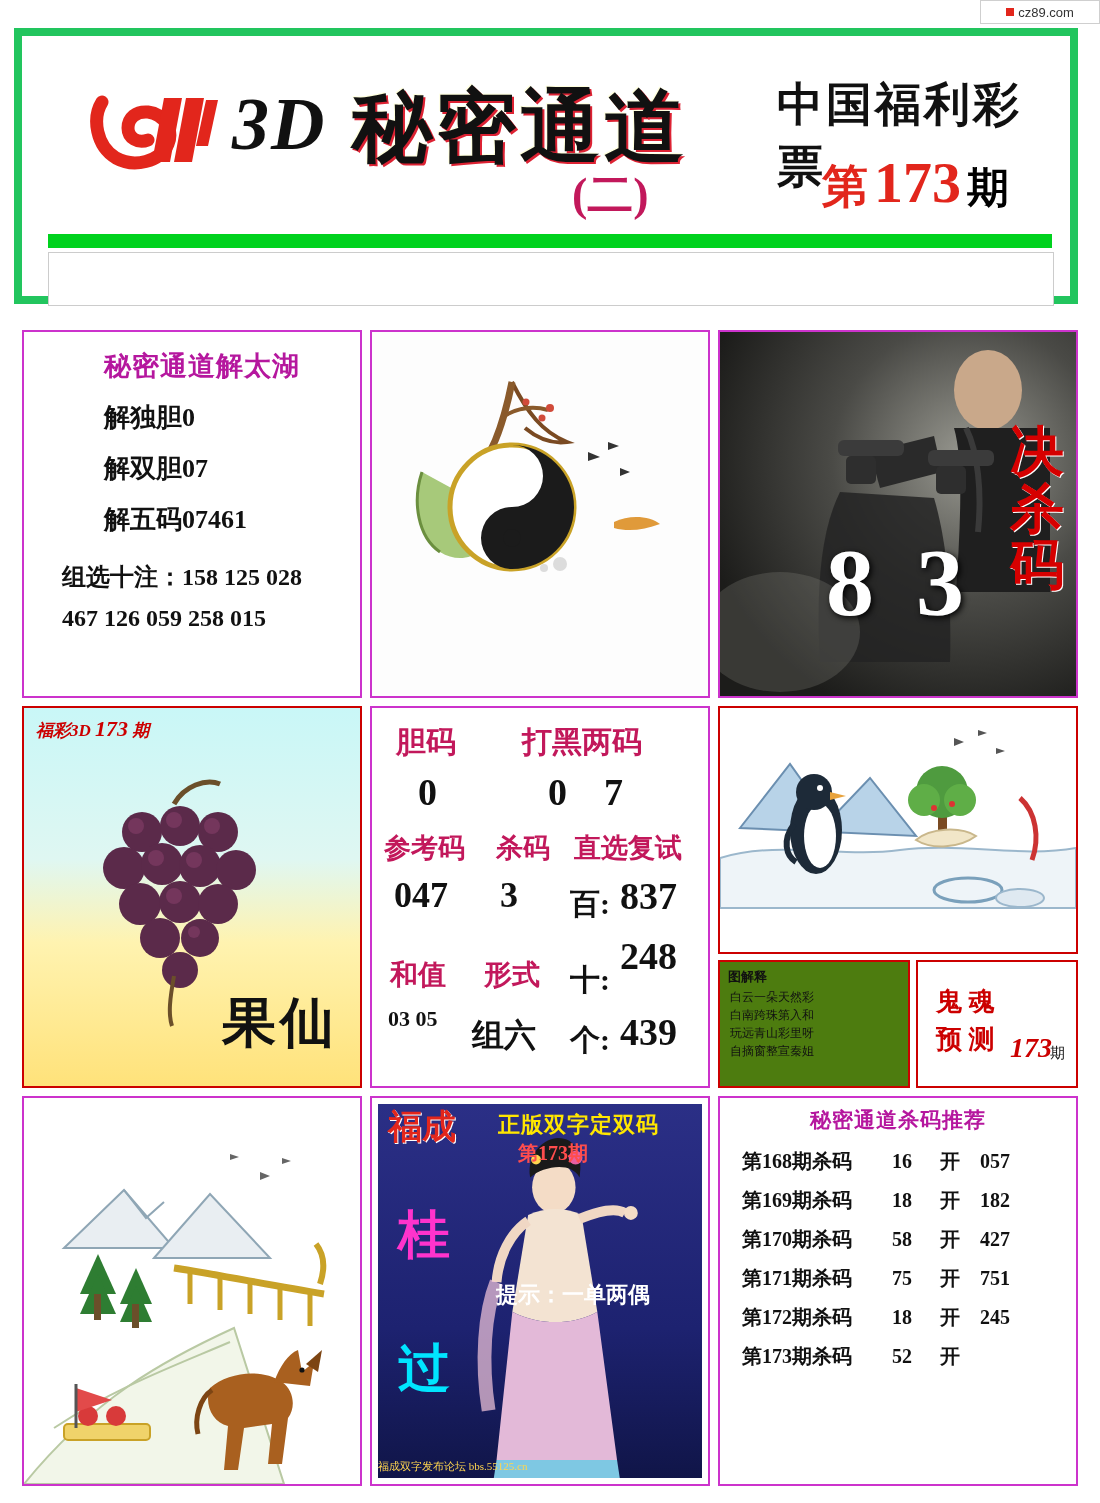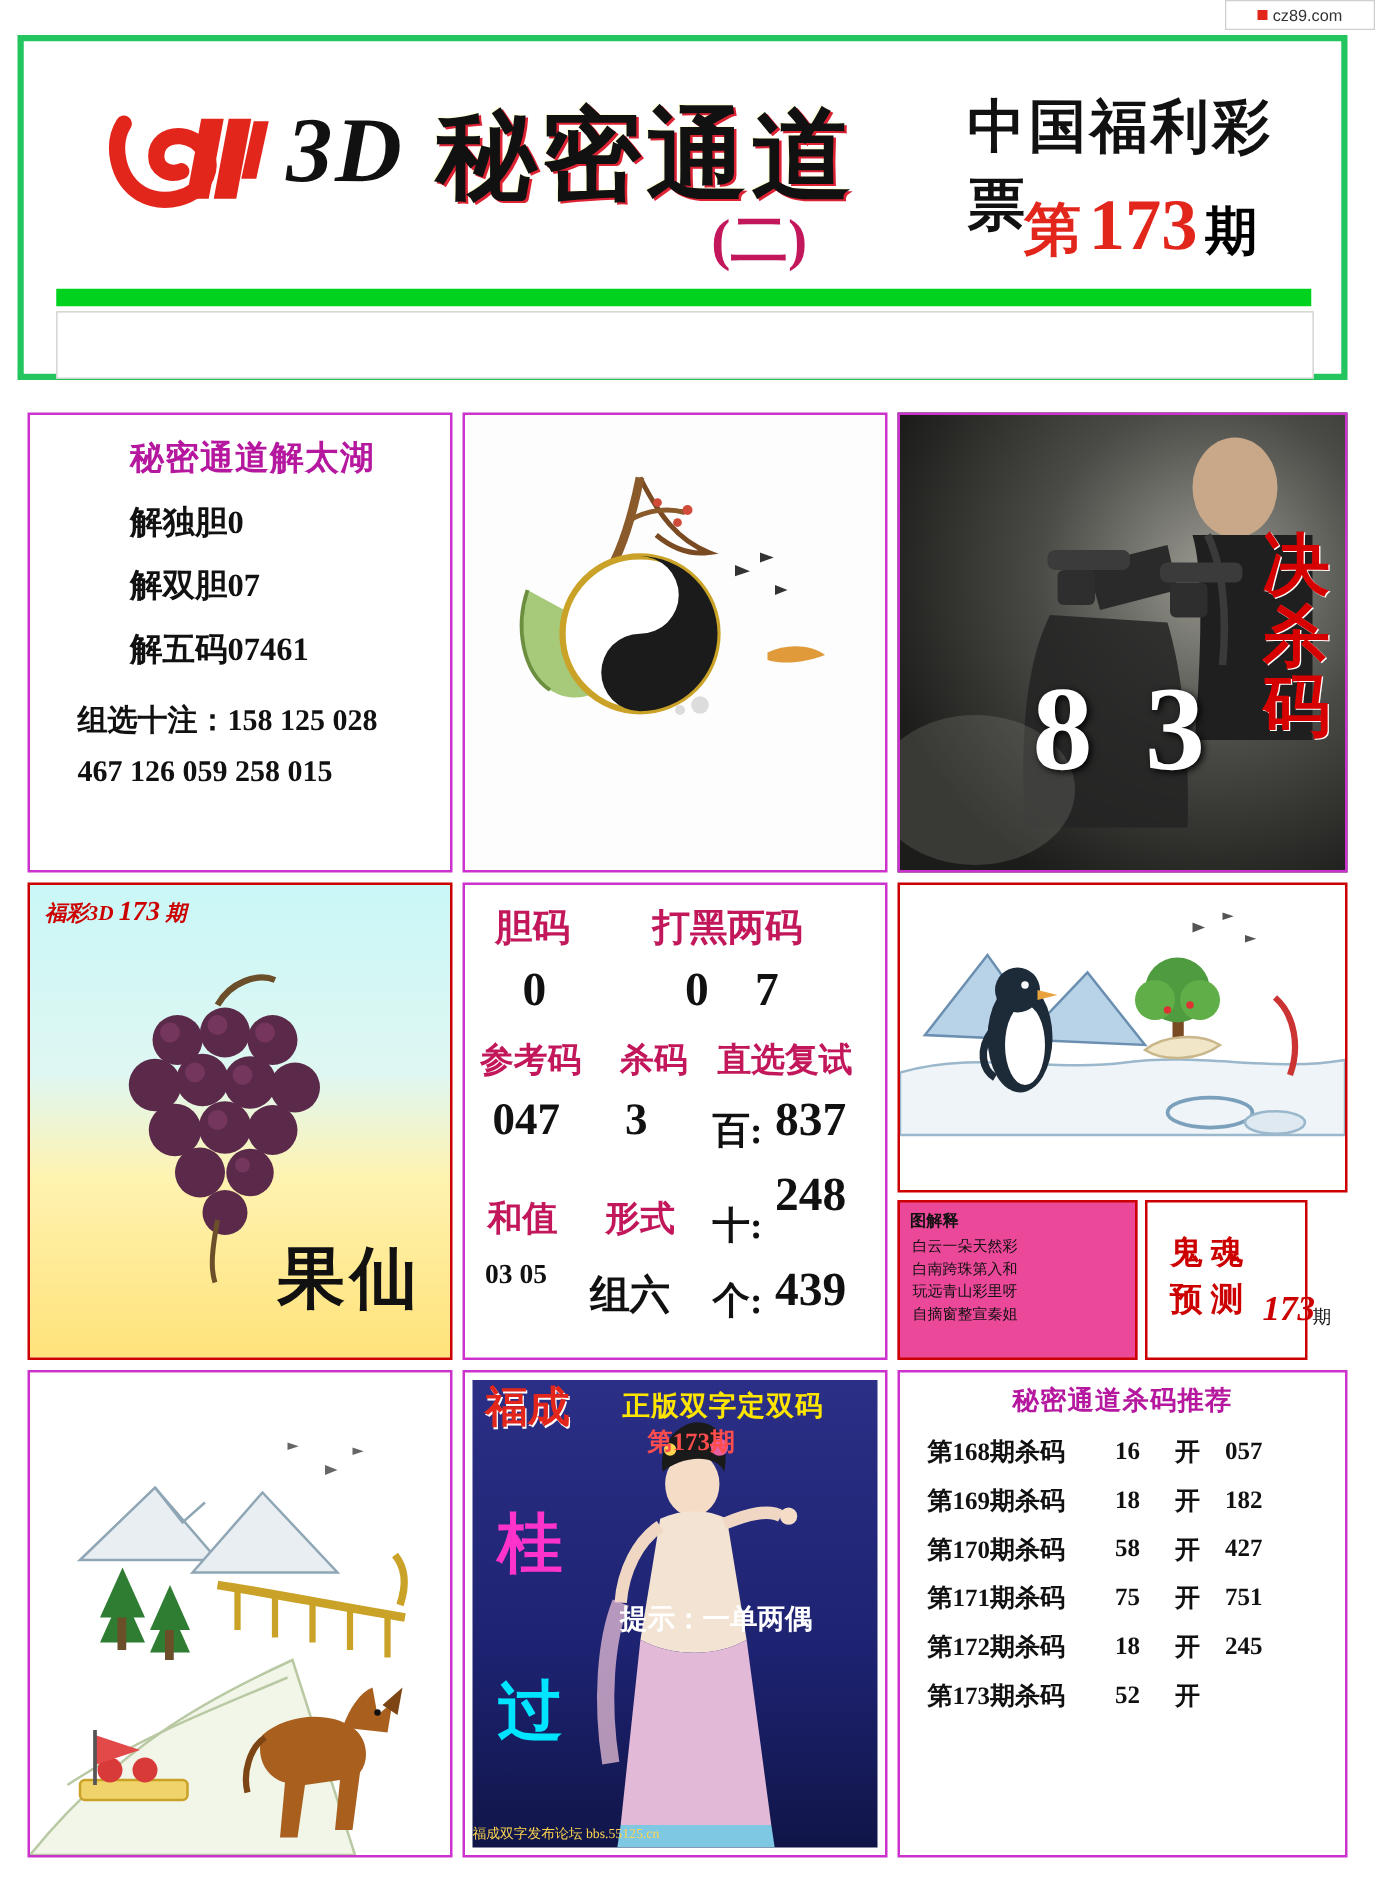--- a/index.html
+++ b/index.html
@@ -13,7 +13,7 @@
   .watermark .dot{width:8px;height:8px;background:#e2261c;margin-right:4px;display:inline-block;}
 
   
-  .header{position:absolute;left:14px;top:28px;width:1064px;height:276px;border:5px solid #22c55e;background:#ffffff;box-sizing:border-box;}
+  .header{position:absolute;left:14px;top:28px;width:1064px;height:276px;border:8px solid #22c55e;background:#ffffff;box-sizing:border-box;}
   .hdr-inner{position:absolute;left:10px;top:8px;width:1034px;height:182px;}
   .logo{position:absolute;left:58px;top:40px;width:130px;height:92px;}
   .logo svg{width:130px;height:92px;}

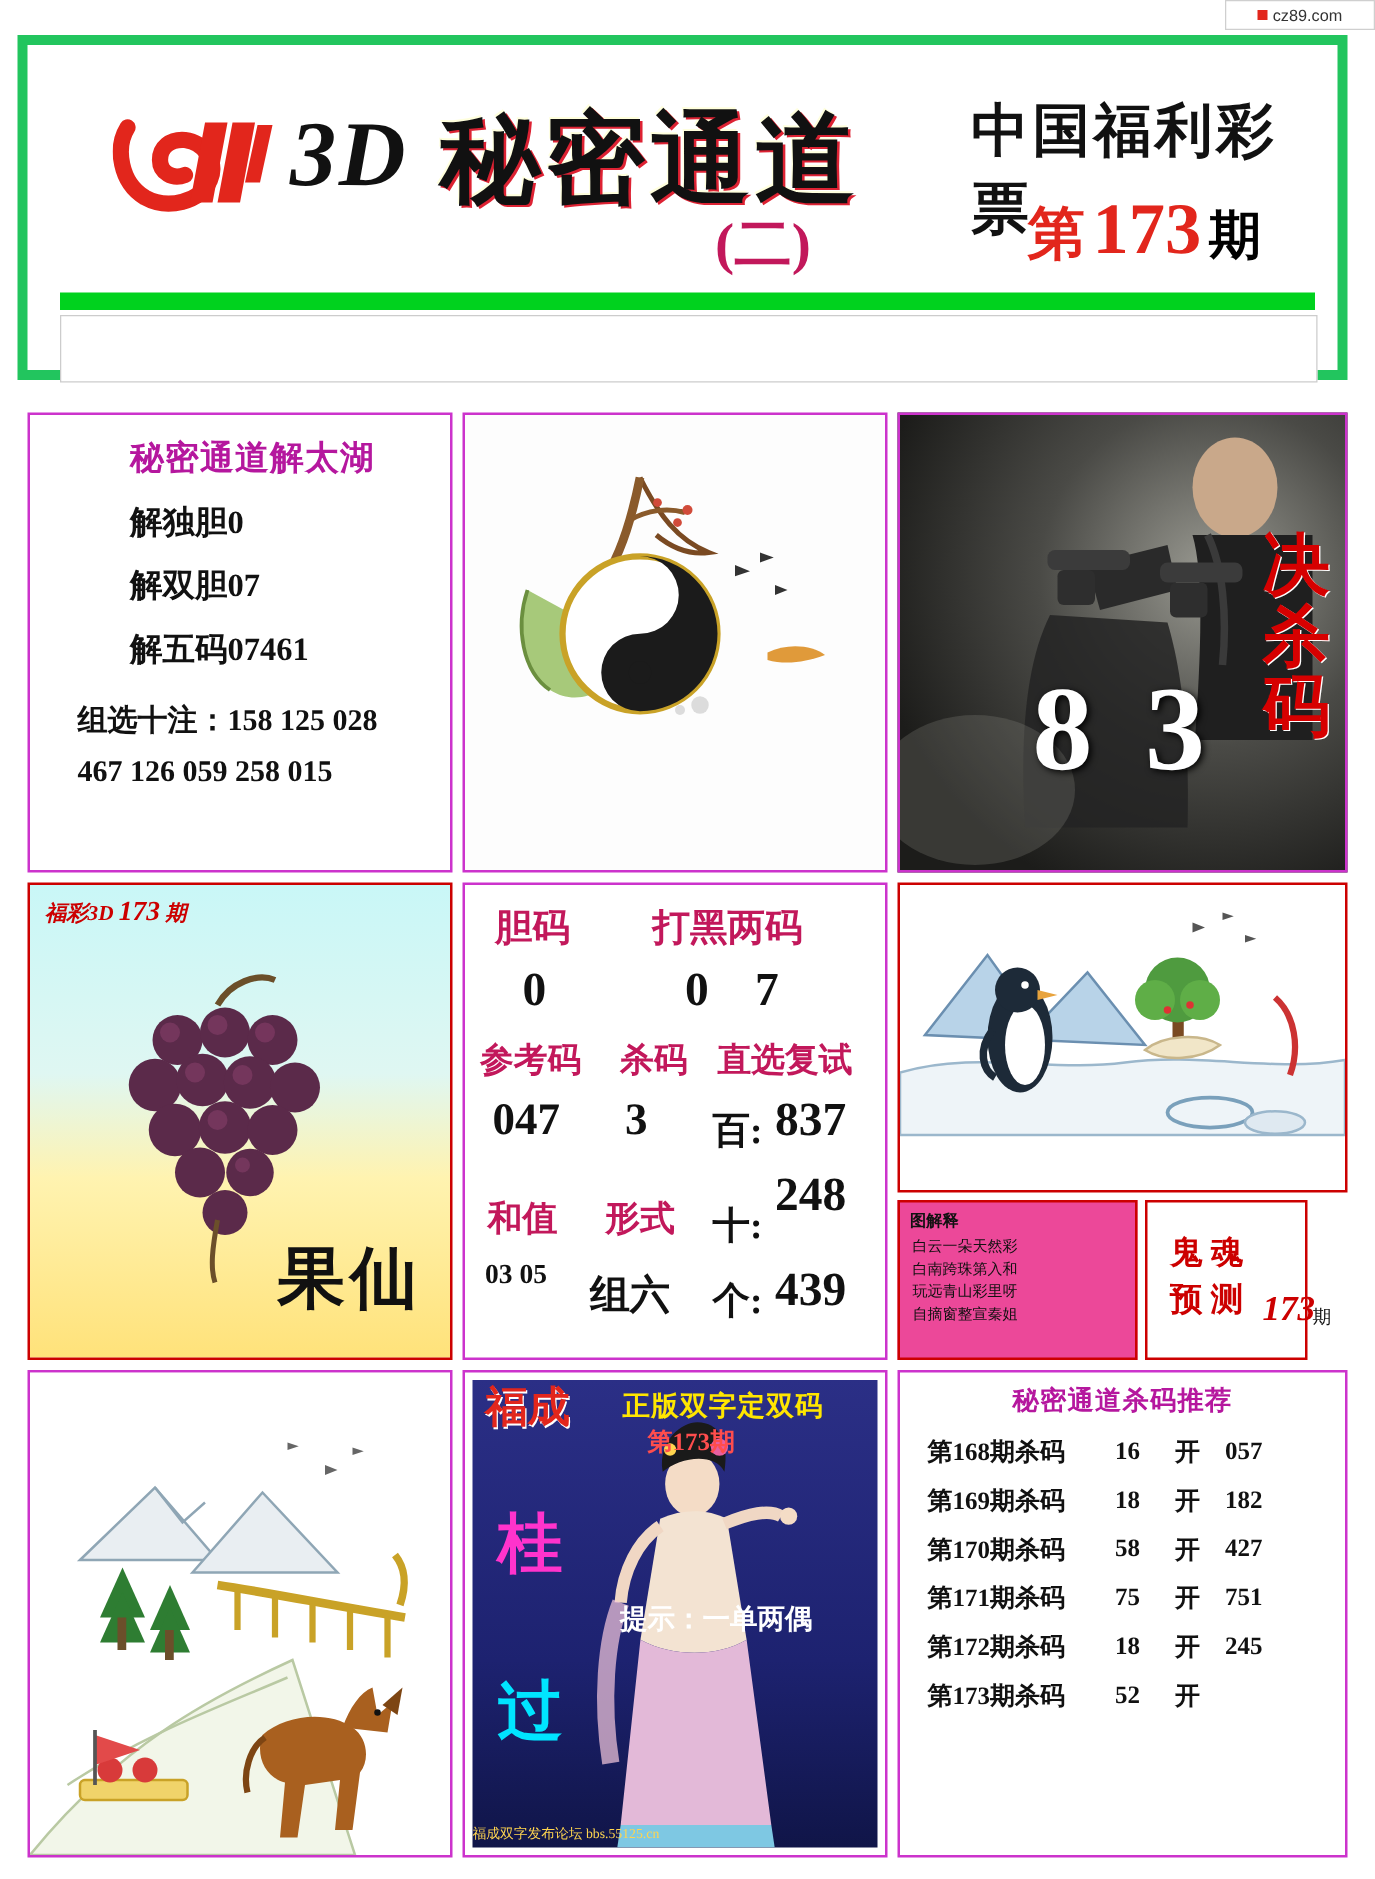--- a/index.html
+++ b/index.html
@@ -67,7 +67,7 @@
   
   #c-peng{left:718px;top:706px;width:360px;height:248px;border:2px solid #cc0000;background:#fdfdfd;overflow:hidden;}
   
-  #c-note{left:718px;top:960px;width:192px;height:128px;border:2px solid #cc0000;background:#ec4899;}
+  #c-note{left:718px;top:960px;width:192px;height:128px;border:2px solid #cc0000;background:#4d7c0f;}
   .note-title{font-size:13px;color:#111;margin:6px 0 2px 8px;font-weight:bold;}
   .note-lines{font-size:12px;color:#111;margin-left:10px;line-height:1.5;}
   #c-ghost{left:916px;top:960px;width:130px;height:128px;border:2px solid #cc0000;background:#fff;}

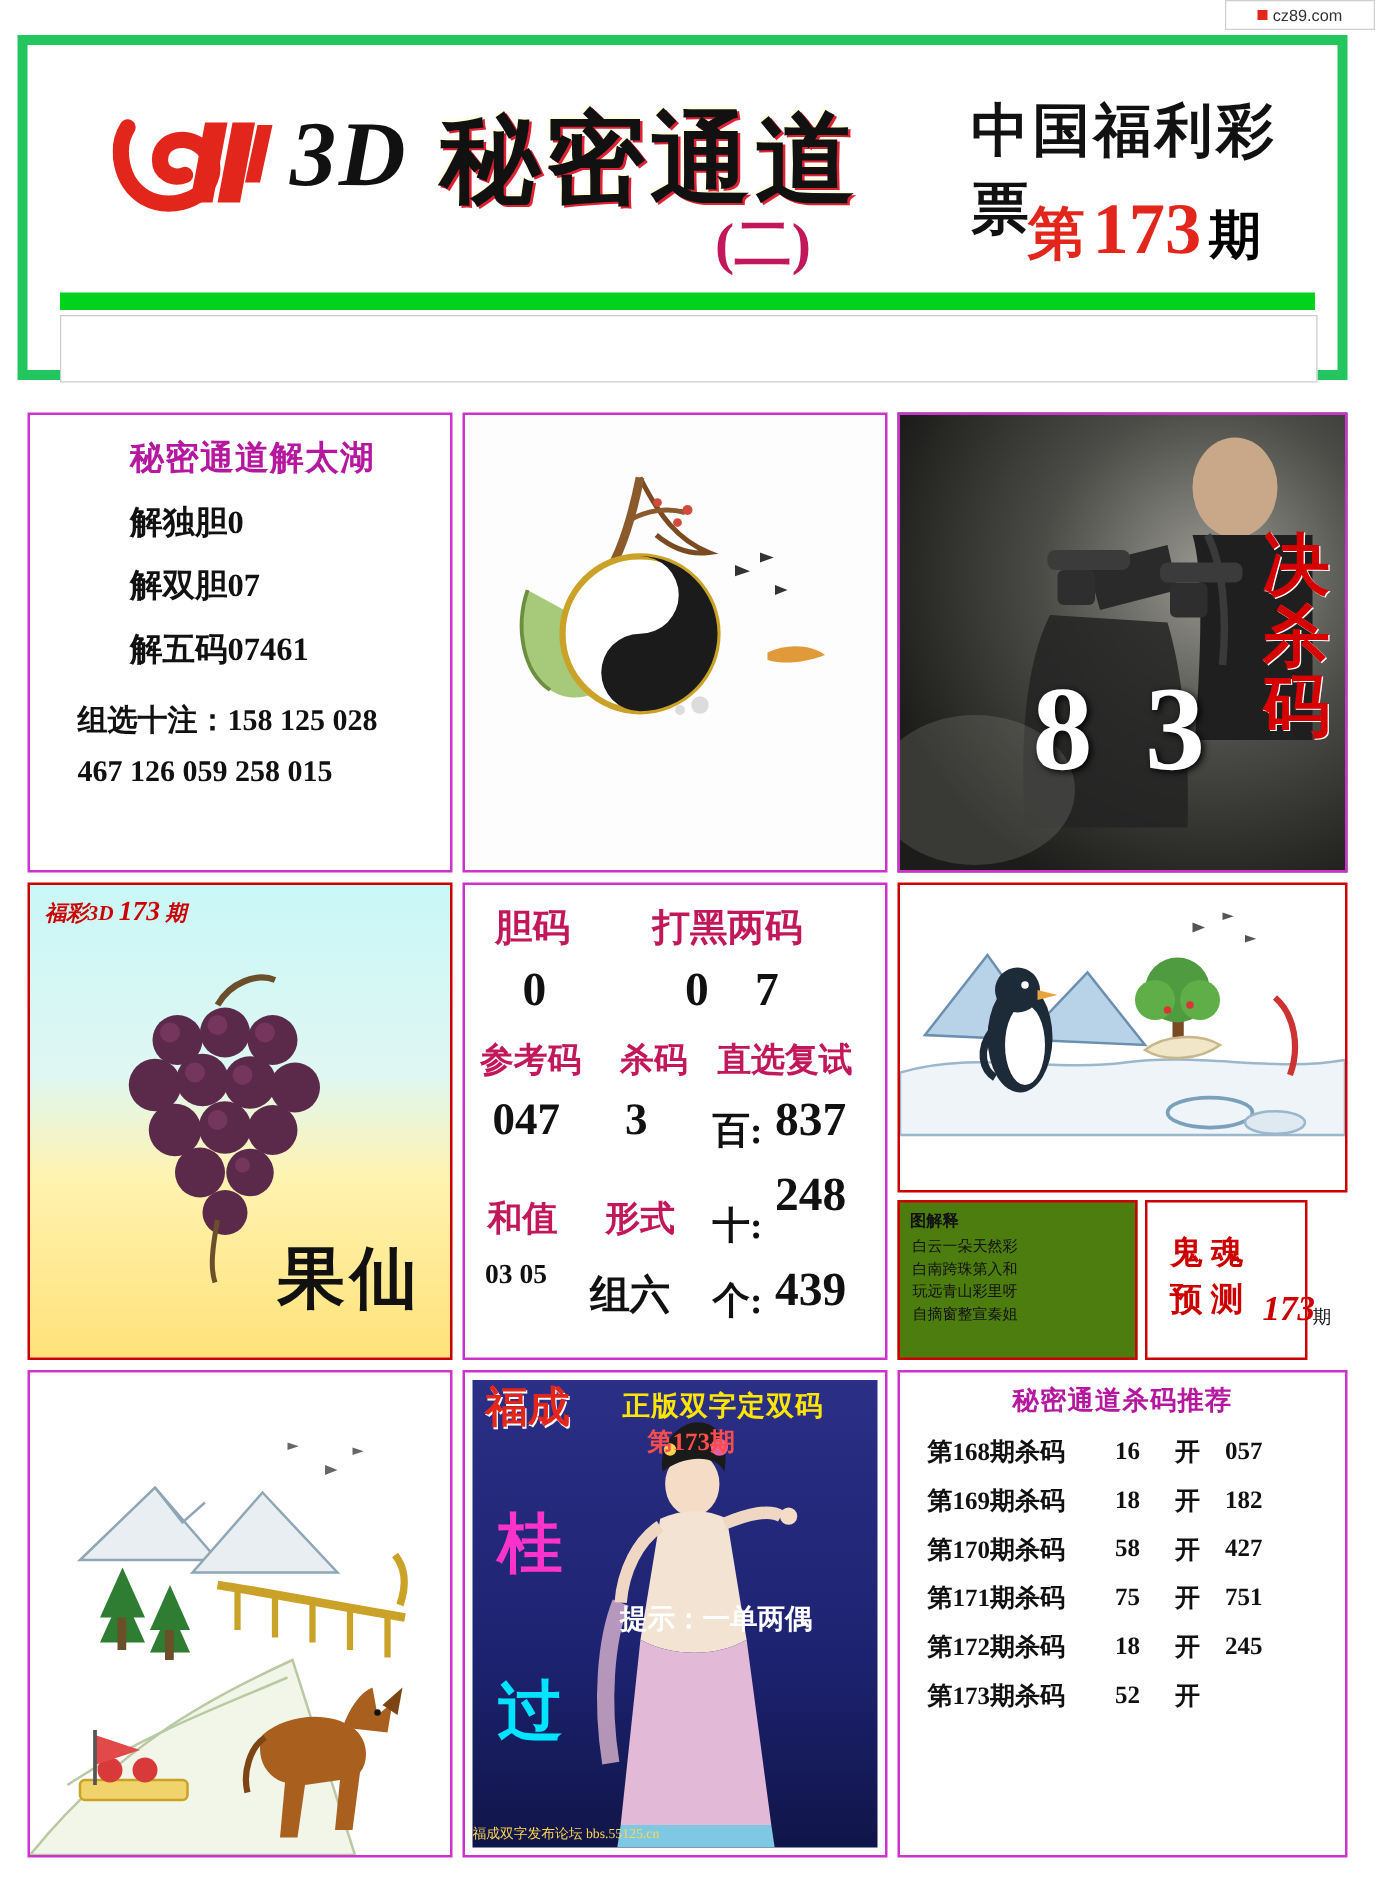--- a/index.html
+++ b/index.html
@@ -70,7 +70,7 @@
   #c-note{left:718px;top:960px;width:192px;height:128px;border:2px solid #cc0000;background:#4d7c0f;}
   .note-title{font-size:13px;color:#111;margin:6px 0 2px 8px;font-weight:bold;}
   .note-lines{font-size:12px;color:#111;margin-left:10px;line-height:1.5;}
-  #c-ghost{left:916px;top:960px;width:130px;height:128px;border:2px solid #cc0000;background:#fff;}
+  #c-ghost{left:916px;top:960px;width:162px;height:128px;border:2px solid #cc0000;background:#fff;}
   .ghost-cn{position:absolute;left:18px;top:26px;font-size:26px;font-weight:bold;color:#c00;line-height:1.1;}
   .ghost-cn2{position:absolute;left:18px;top:60px;font-size:26px;font-weight:bold;color:#c00;}
   .ghost-num{position:absolute;left:92px;top:70px;font-size:28px;color:#cc0000;font-style:italic;font-weight:bold;}

